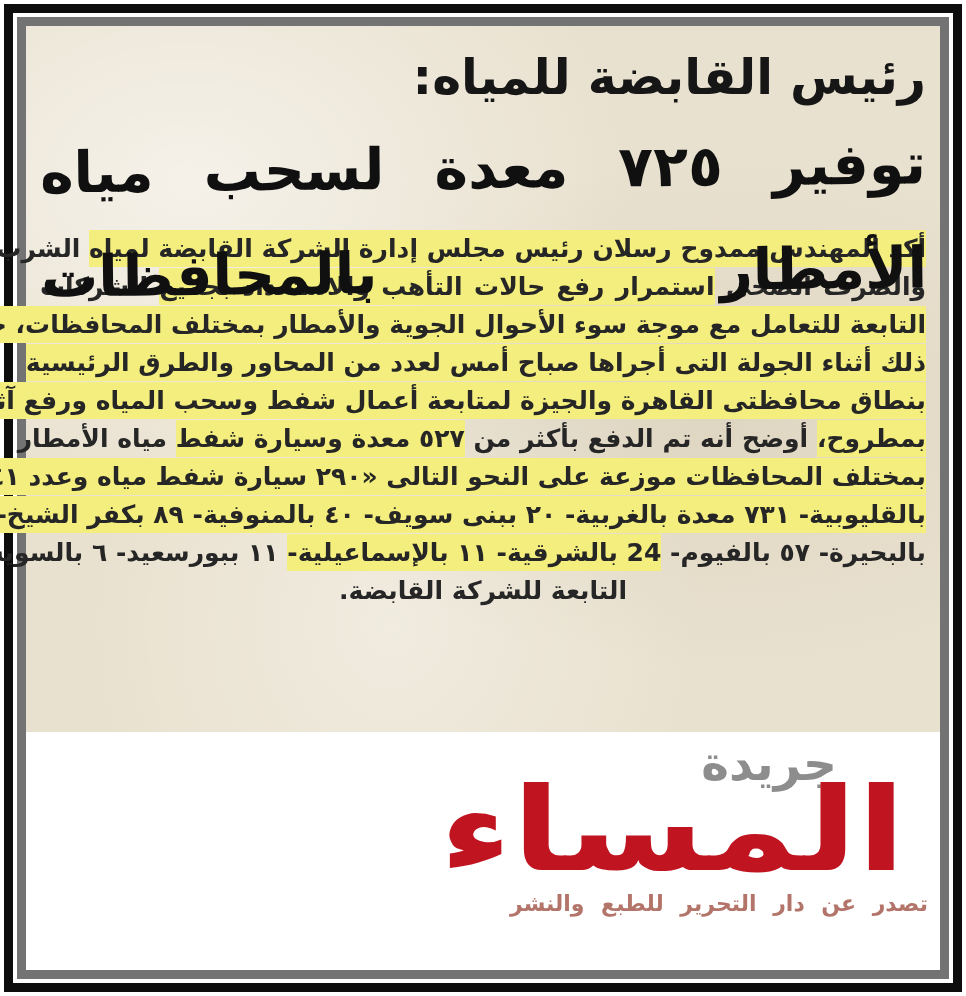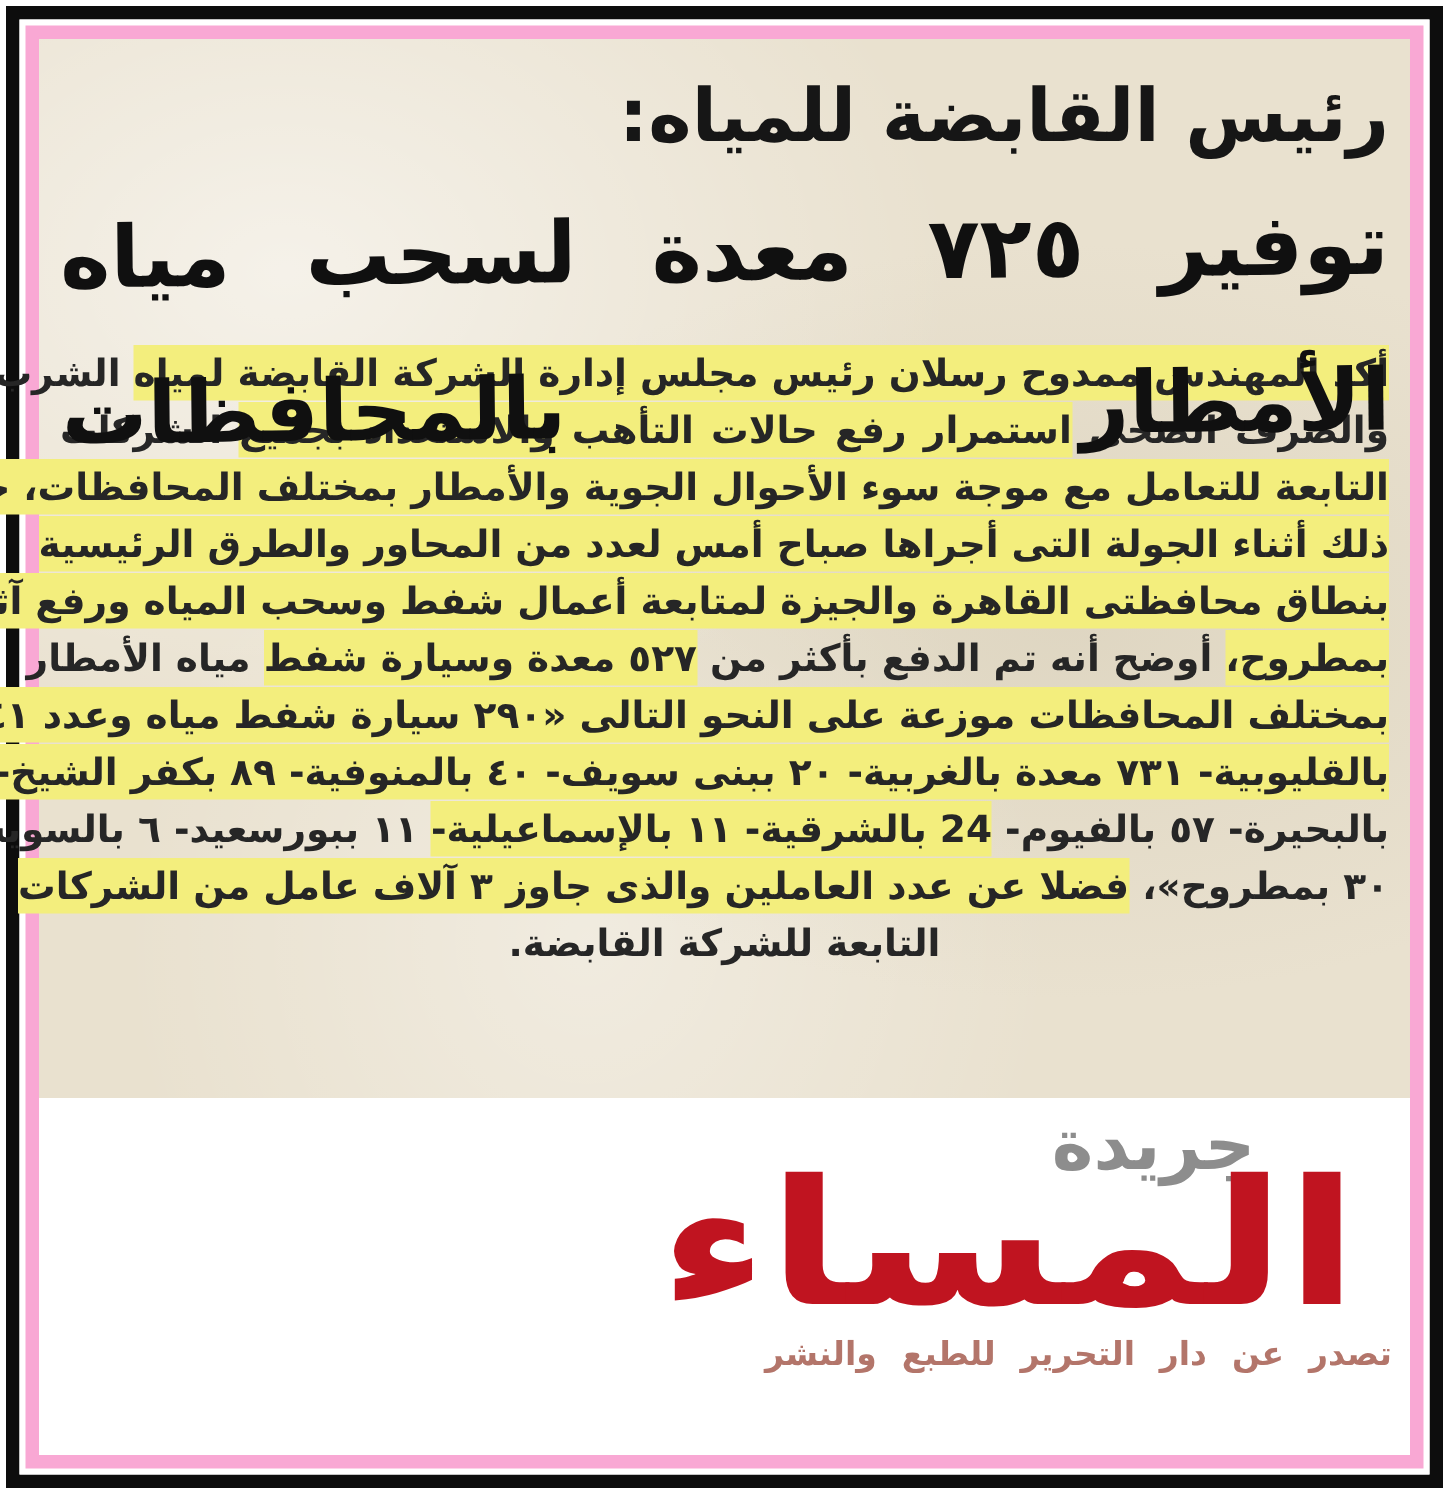--- a/index.html
+++ b/index.html
@@ -20,7 +20,7 @@
   }
   .frame-inner{
     position:absolute;inset:0;
-    border:9px solid #f9a8d4;
+    border:9px solid #737373;
     background:#ffffff;
   }
   .content{

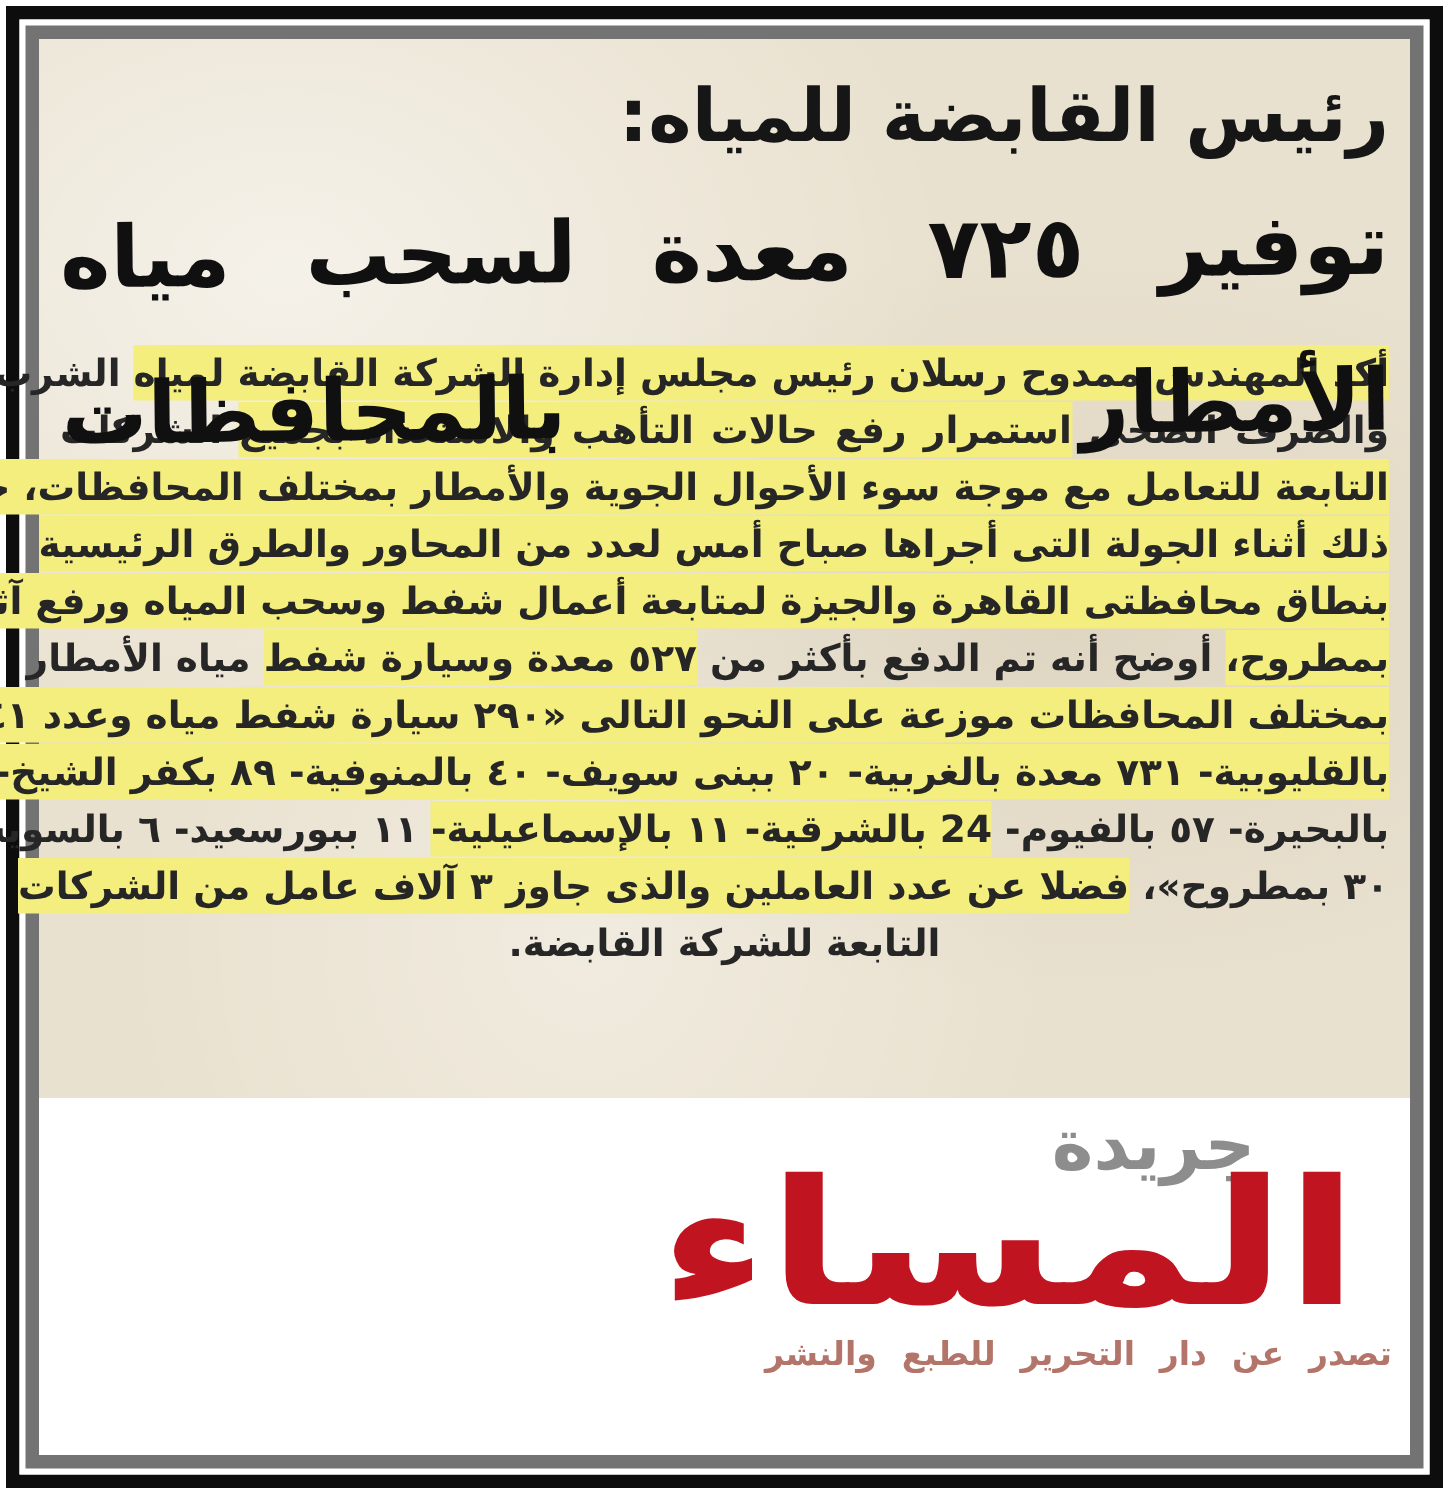--- a/index.html
+++ b/index.html
@@ -156,7 +156,6 @@
         <div class="bline"><span class="hl">بمختلف المحافظات موزعة على النحو التالى «٢٩٠ سيارة شفط مياه وعدد ٤١</span></div>
         <div class="bline"><span class="hl">بالقليوبية- ٧٣١ معدة بالغربية- ٢٠ ببنى سويف- ٤٠ بالمنوفية- ٨٩ بكفر الشيخ- ٥٧</span></div>
         <div class="bline"><span>بالبحيرة- ٥٧ بالفيوم- </span><span class="hl">24 بالشرقية- ١١ بالإسماعيلية-</span><span> ١١ ببورسعيد- ٦ بالسويس-</span></div>
-        <div class="bline"><span>٣٠ بمطروح»، </span><span class="hl">فضلا عن عدد العاملين والذى جاوز ٣ آلاف عامل من الشركات</span></div>
         <div class="bline last"><span>التابعة للشركة القابضة.</span></div>
       </div>
     </section>

